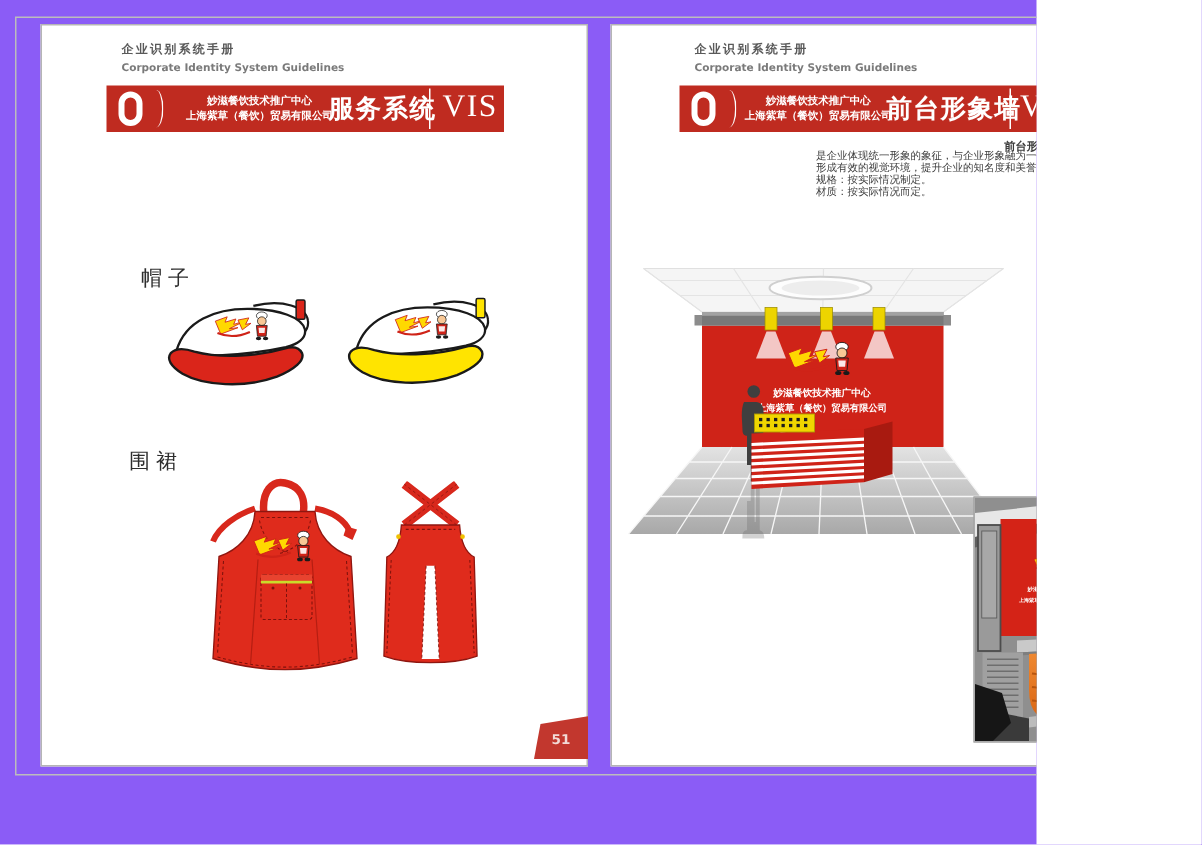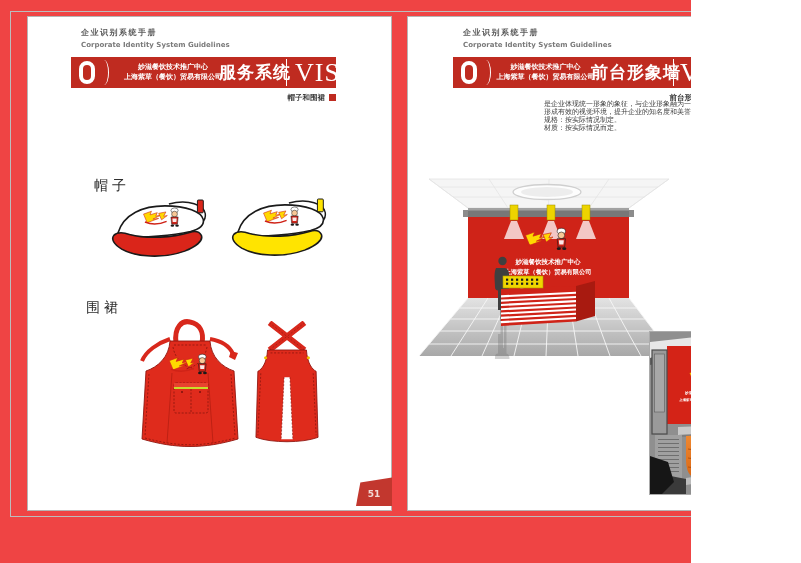--- a/index.html
+++ b/index.html
@@ -3,7 +3,7 @@
 <meta charset="utf-8">
 <style>
   html,body{margin:0;padding:0;background:#fff;}
-  .stage{position:relative;width:691px;height:563px;background:#ef4444;overflow:hidden;
+  .stage{position:relative;width:691px;height:563px;background:#8b5cf6;overflow:hidden;
          font-family:"DejaVu Sans","Liberation Sans",sans-serif;}
   .abs{position:absolute;}
   .outer-frame{left:10px;top:11px;width:776px;height:504px;border:1px solid #bcbcbc;}

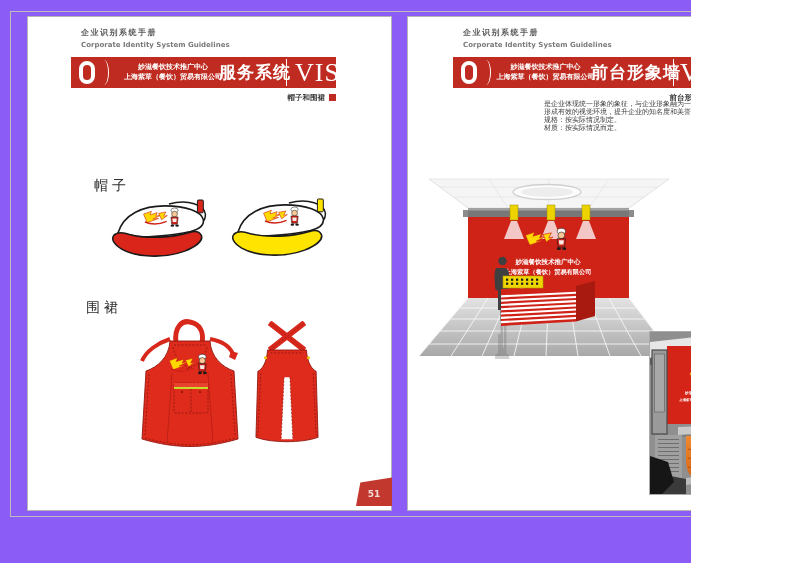--- a/index.html
+++ b/index.html
@@ -18,7 +18,7 @@
   .company{top:5px;text-align:center;color:#fff;font-size:7px;line-height:10px;font-weight:bold;white-space:pre-line;}
   .banner-title{top:4px;color:#fff;font-size:17px;font-weight:bold;letter-spacing:1px;}
   .banner-divider{top:2px;width:1px;height:27px;background:#fff;}
-  .vis{top:1px;color:#fff;font-size:26px;font-family:"Liberation Serif","DejaVu Serif",serif;letter-spacing:1px;}
+  .vis{top:1px;color:#fff;font-size:21px;font-family:"Liberation Serif","DejaVu Serif",serif;letter-spacing:1px;}
   .sub-label{font-size:7.5px;font-weight:bold;color:#3c3c3c;text-align:right;}
   .red-sq{display:inline-block;width:7px;height:7px;background:#bf2b20;margin-left:4px;vertical-align:-1px;}
   .body-text{font-size:7px;line-height:7.6px;color:#3c3c3c;white-space:pre-line;}

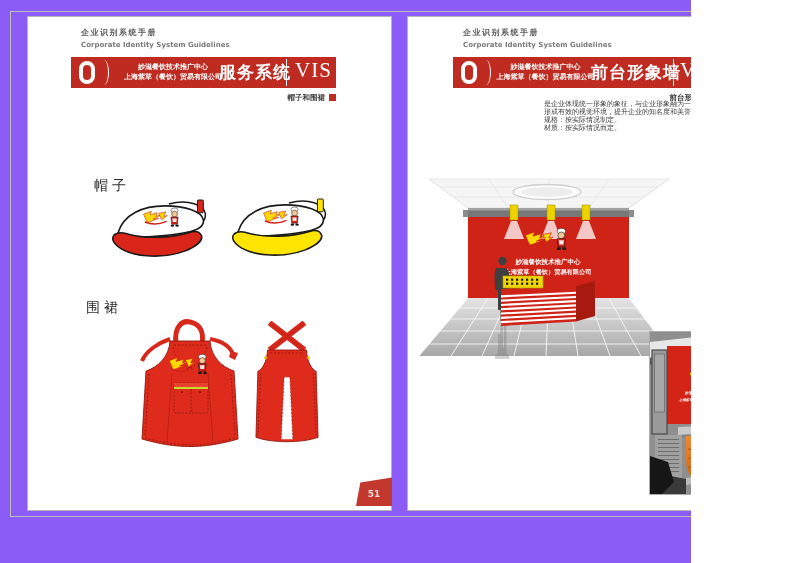--- a/index.html
+++ b/index.html
@@ -104,9 +104,6 @@
       <div class="abs vis" style="left:224px;">VIS</div>
     </div>
 
-    <div class="abs sub-label" style="left:43px;top:76px;width:265px;">
-      <span>帽子和围裙</span><span class="red-sq"></span>
-    </div>
 
 
     <div class="abs item-label" style="left:66px;top:160px;">帽子</div>

